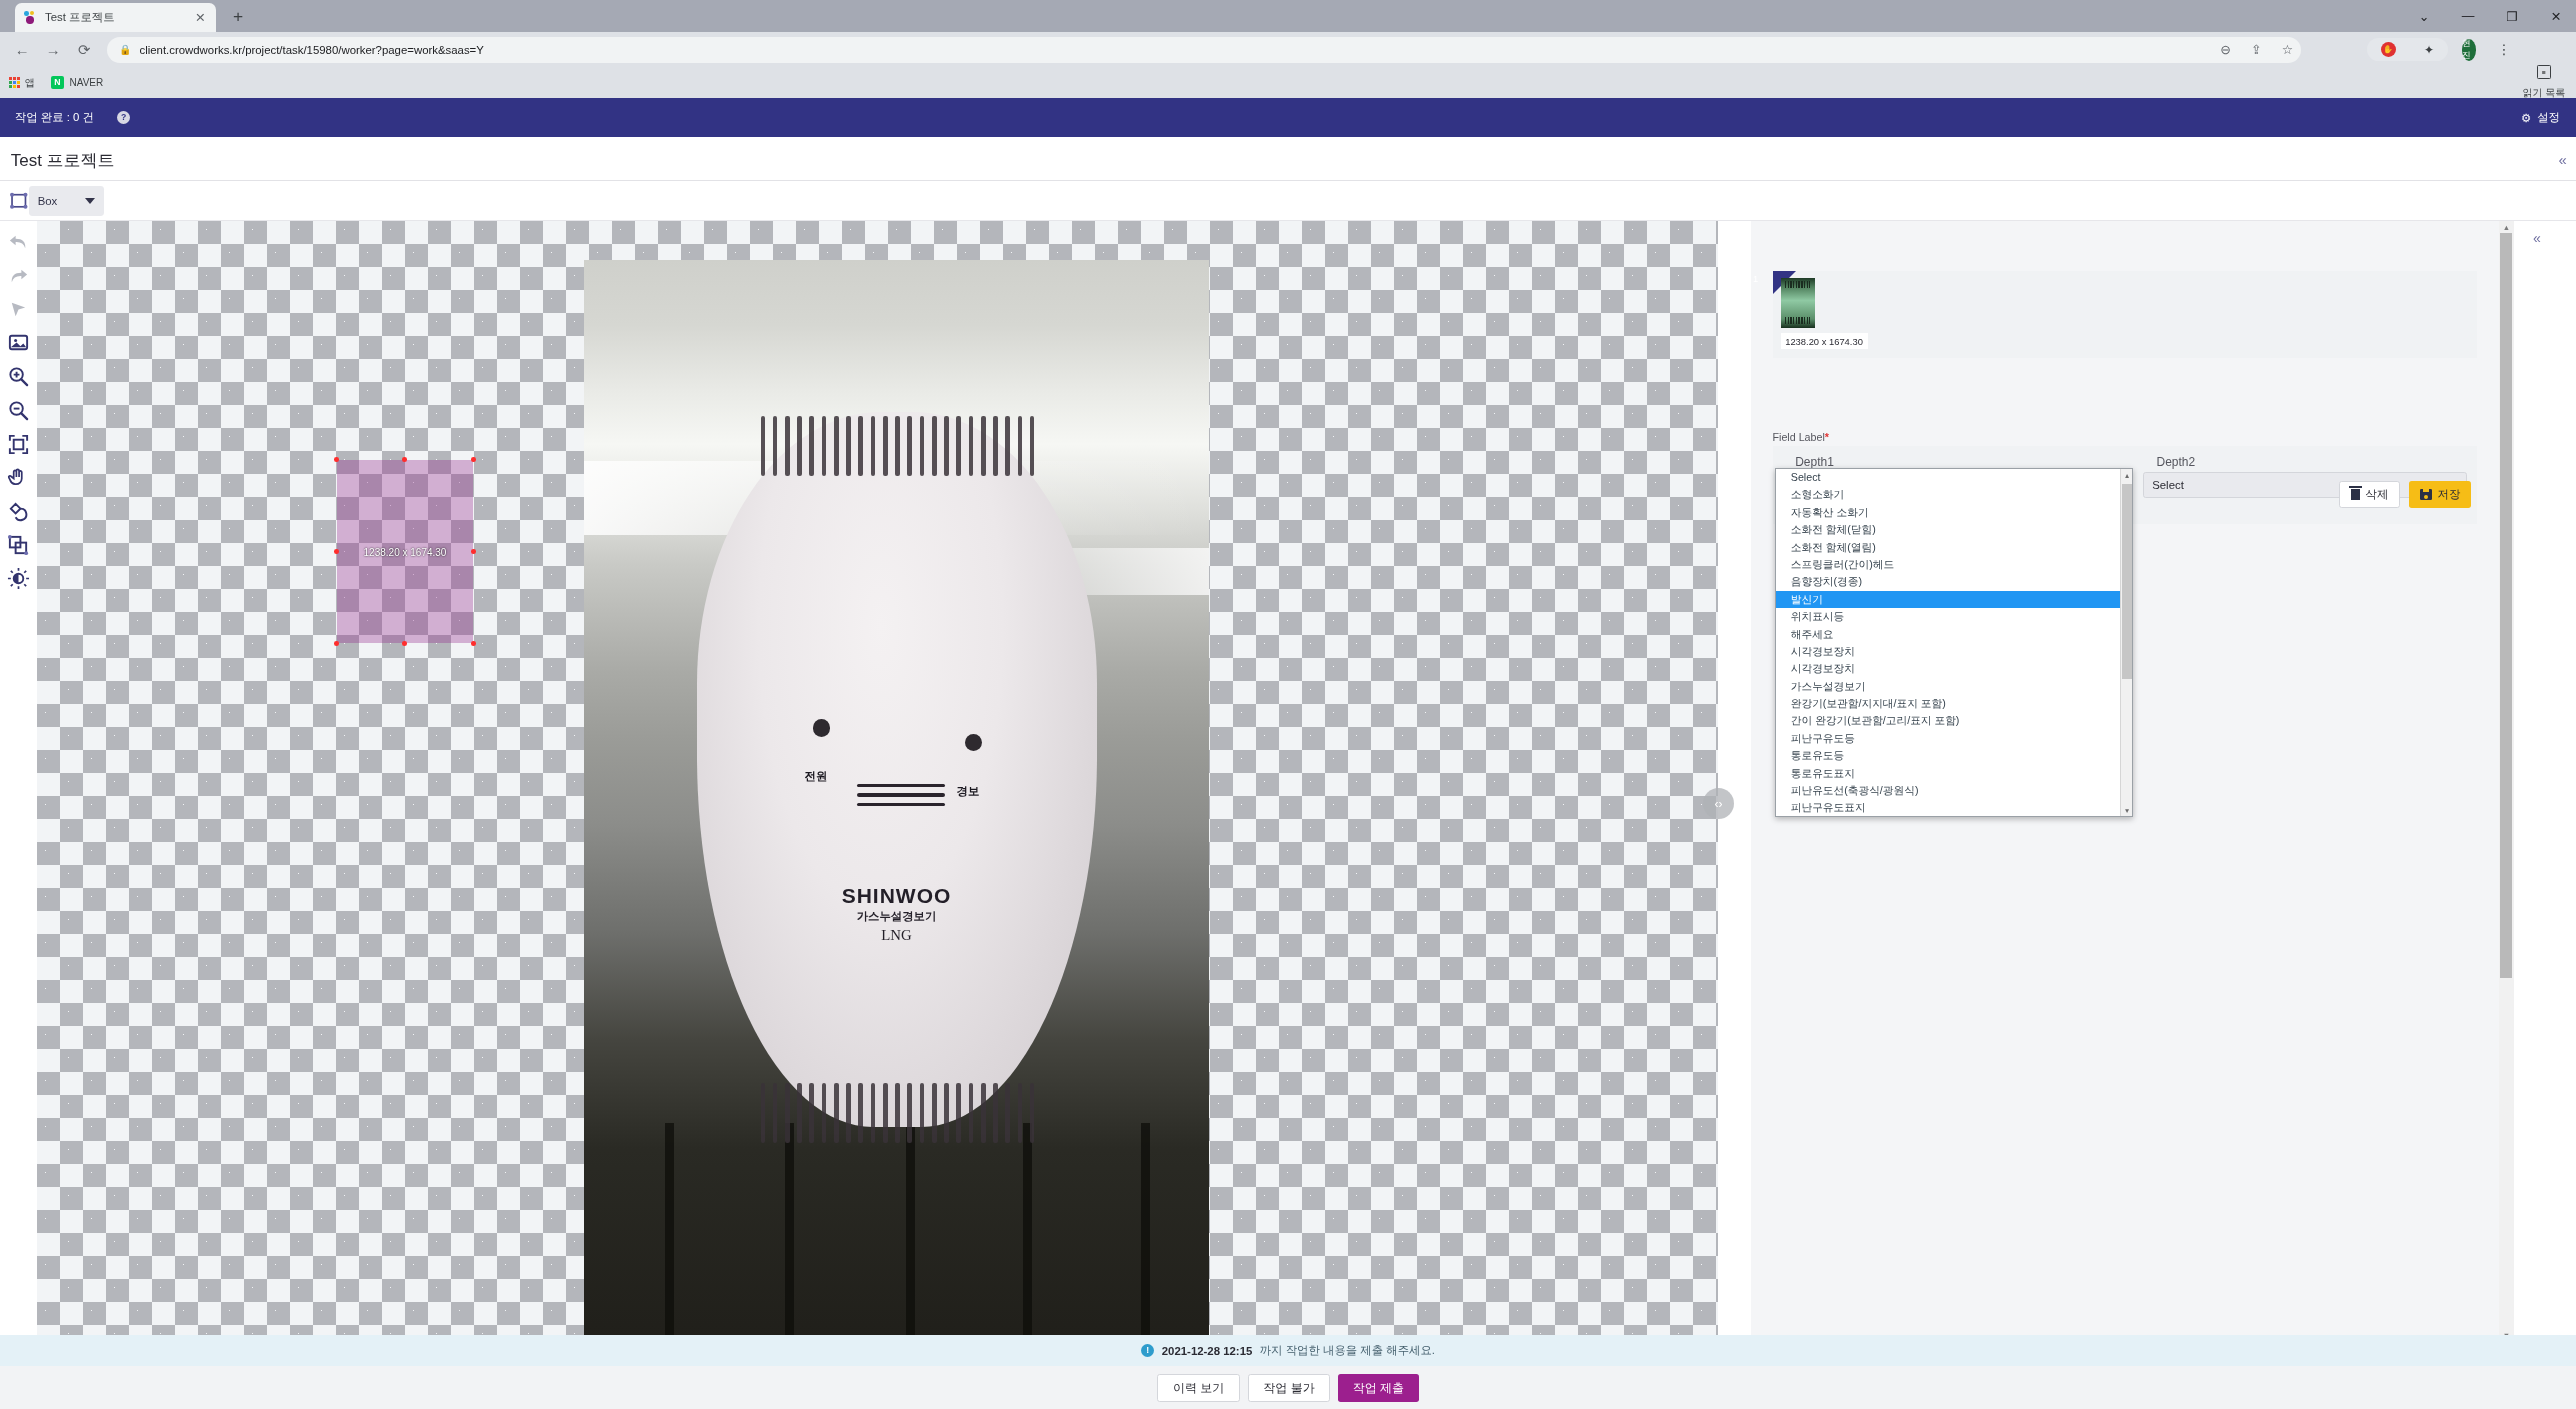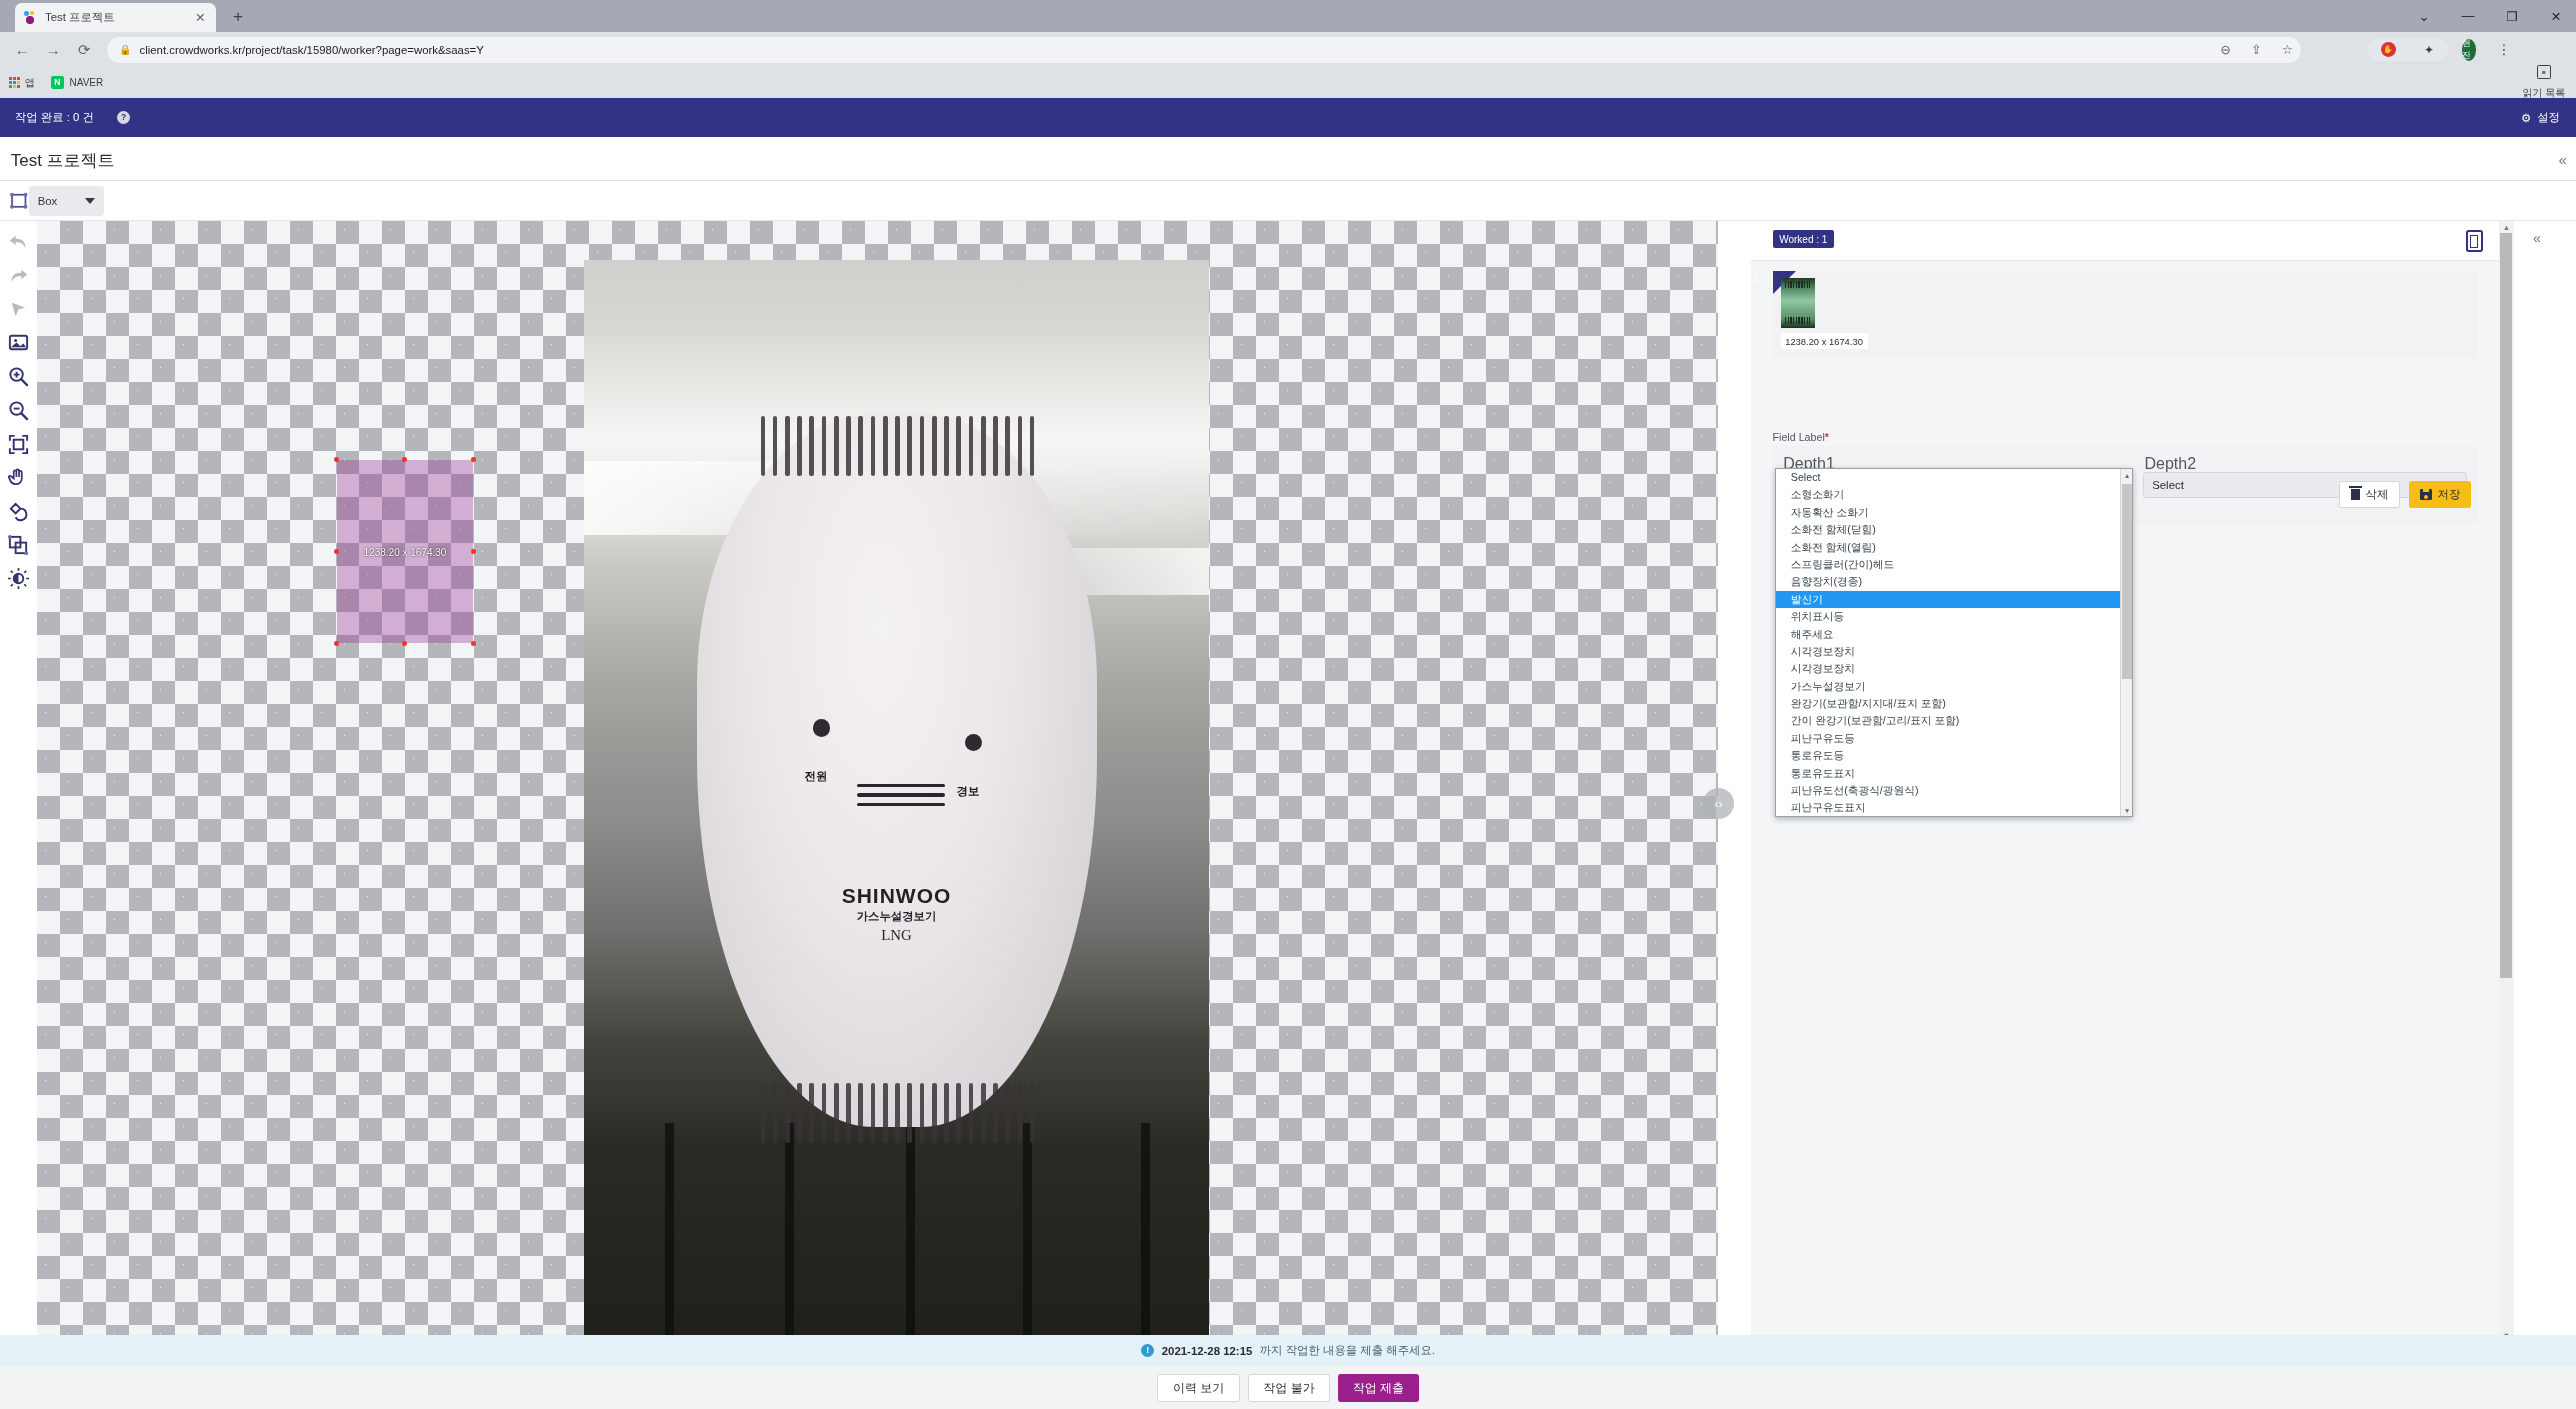--- a/index.html
+++ b/index.html
@@ -477,10 +477,6 @@
 <div class="canvas-handle">‹›</div>
 
 <div class="rpanel">
-  <div class="rp-head">
-    <span class="worked">Worked : 1</span>
-    <span class="mobile-ico"></span>
-  </div>
 
   <div class="thumbcard">
     <span class="corner">

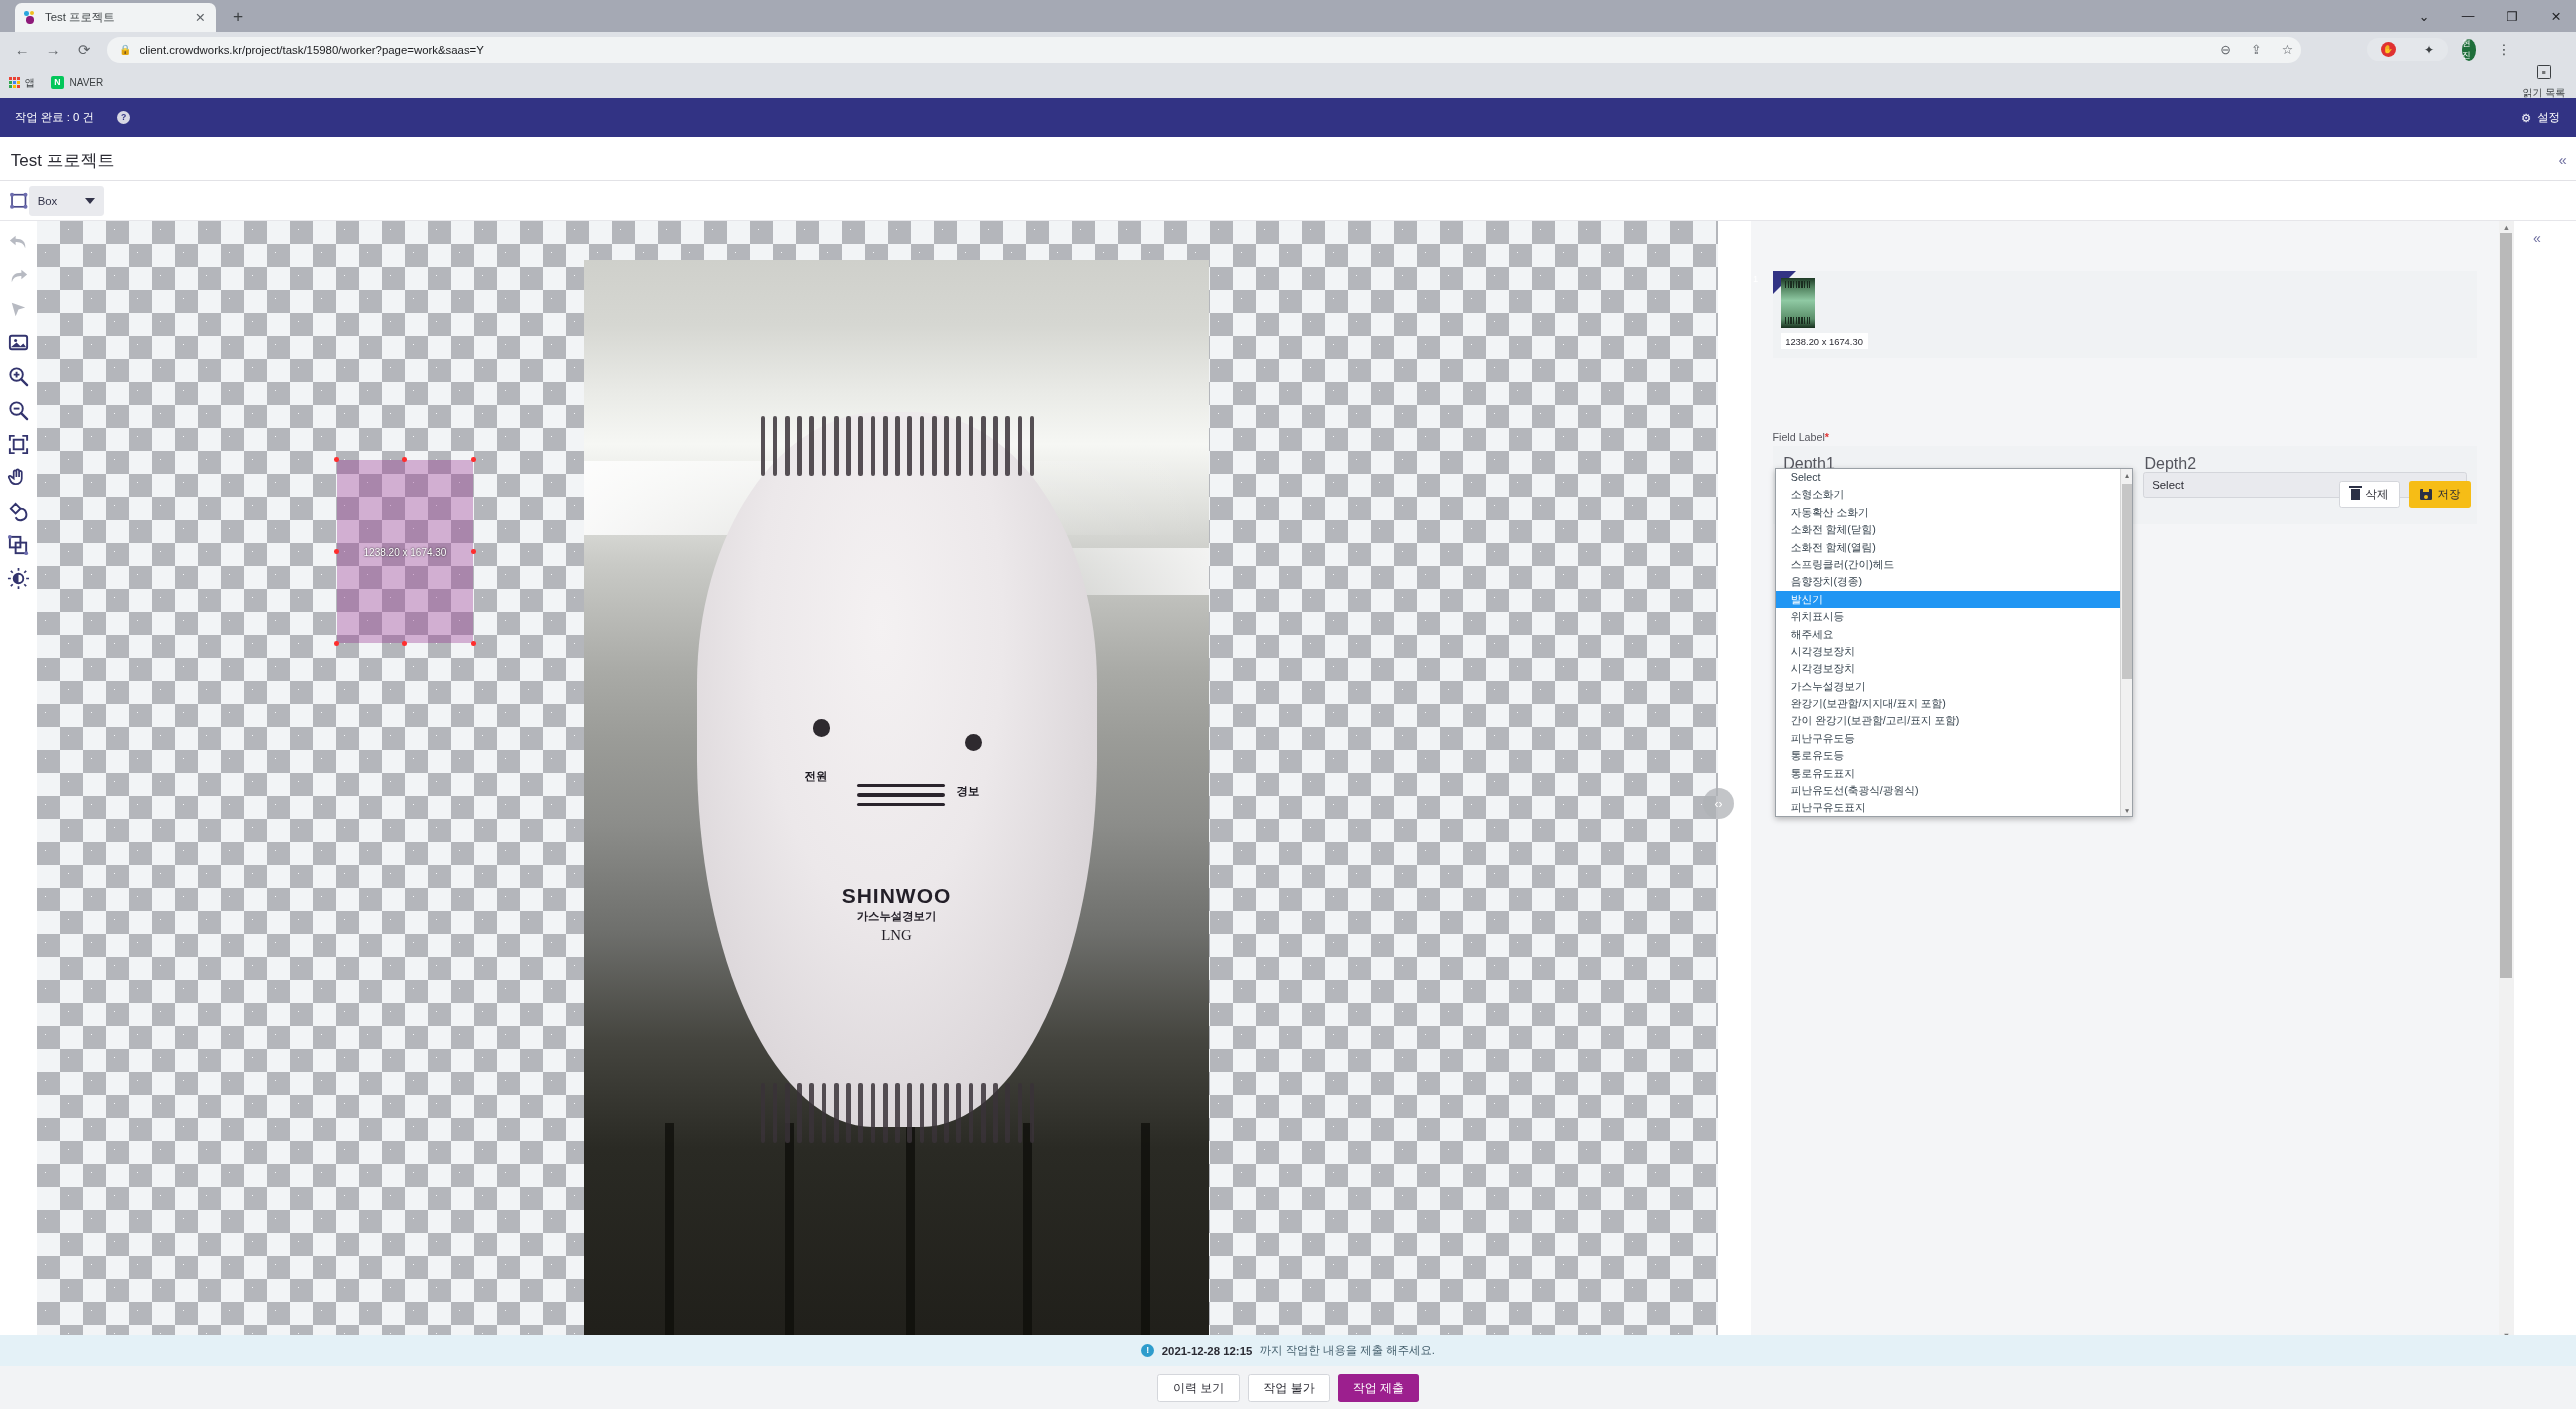--- a/index.html
+++ b/index.html
@@ -177,7 +177,7 @@
   .fieldlabel b{ color:#e03131; }
   .formcard{ position:absolute; left:21.5px; top:225px; width:704px; height:78px;
      background:#f0f2f4; }
-  .dlabl{ position:absolute; font-size:16px; color:#55565e; top:9.4px;}
+  .dlabl{ position:absolute; font-size:12px; color:#55565e; top:9.4px;margin-left:12px;}
   .selbox{ position:absolute; top:25.5px; height:26px; background:#e9eaee;
      border:0.7px solid #d4d6db; border-radius:2.7px; display:flex; align-items:center;
      justify-content:space-between; padding:0 8.7px; font-size:11.4px; color:#2b2b33; }

